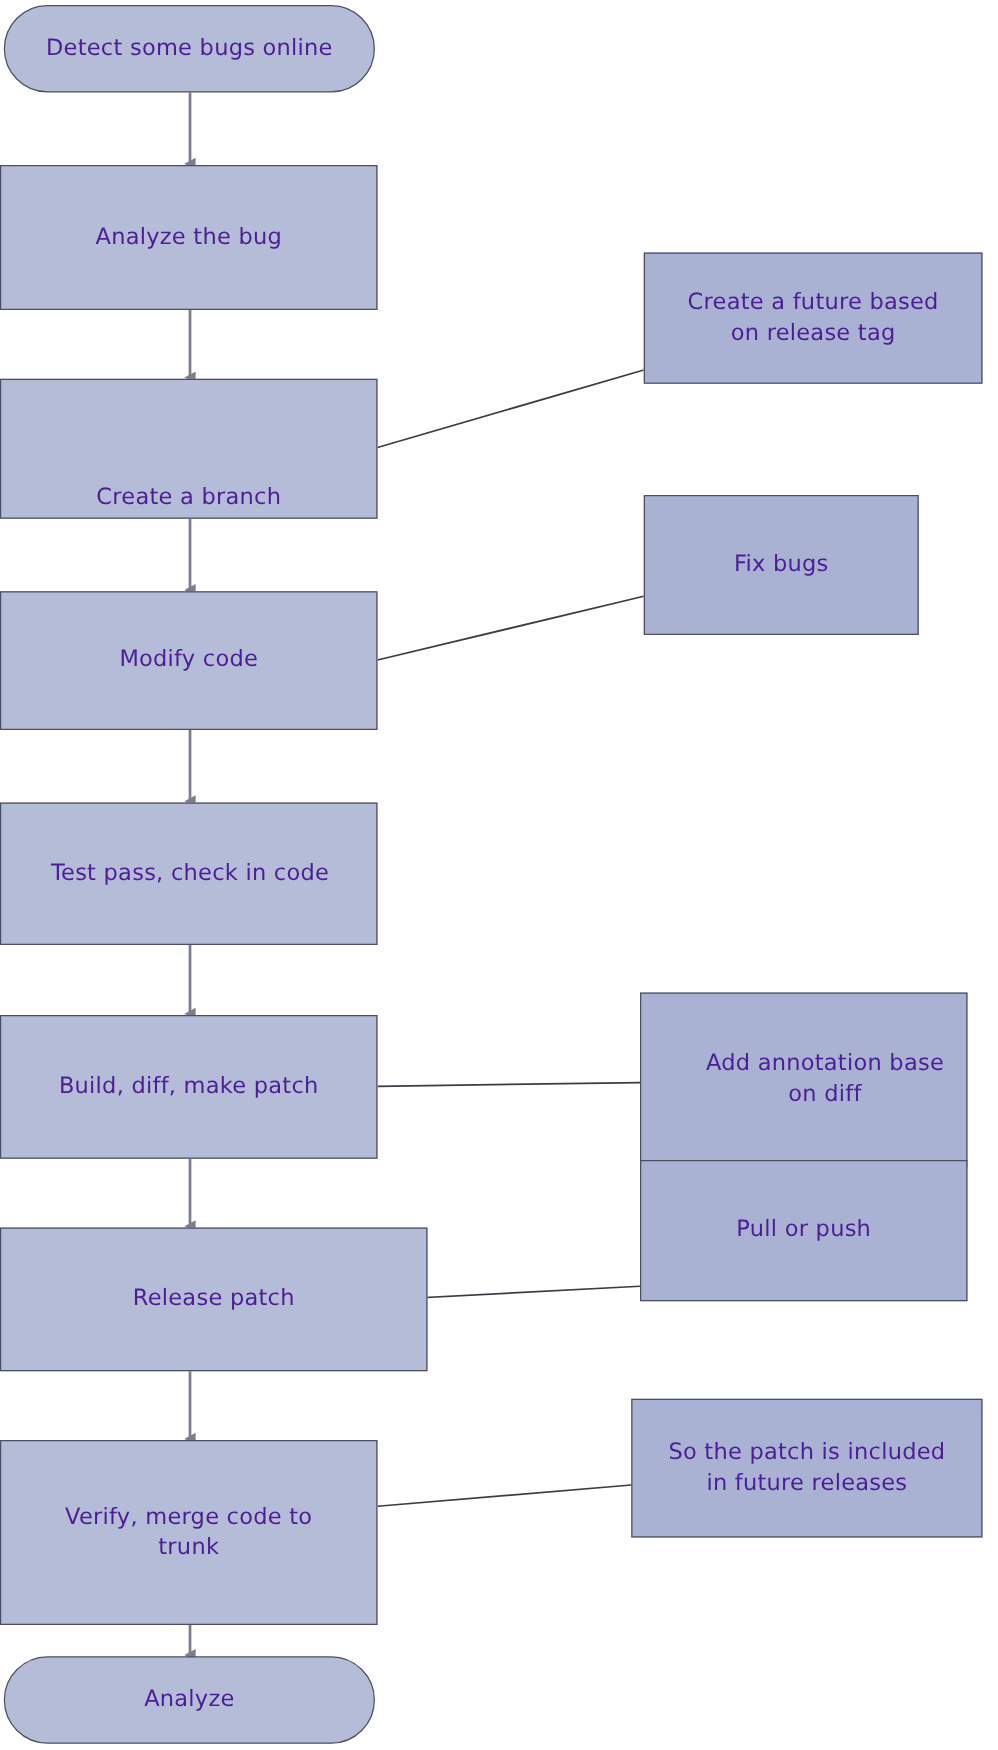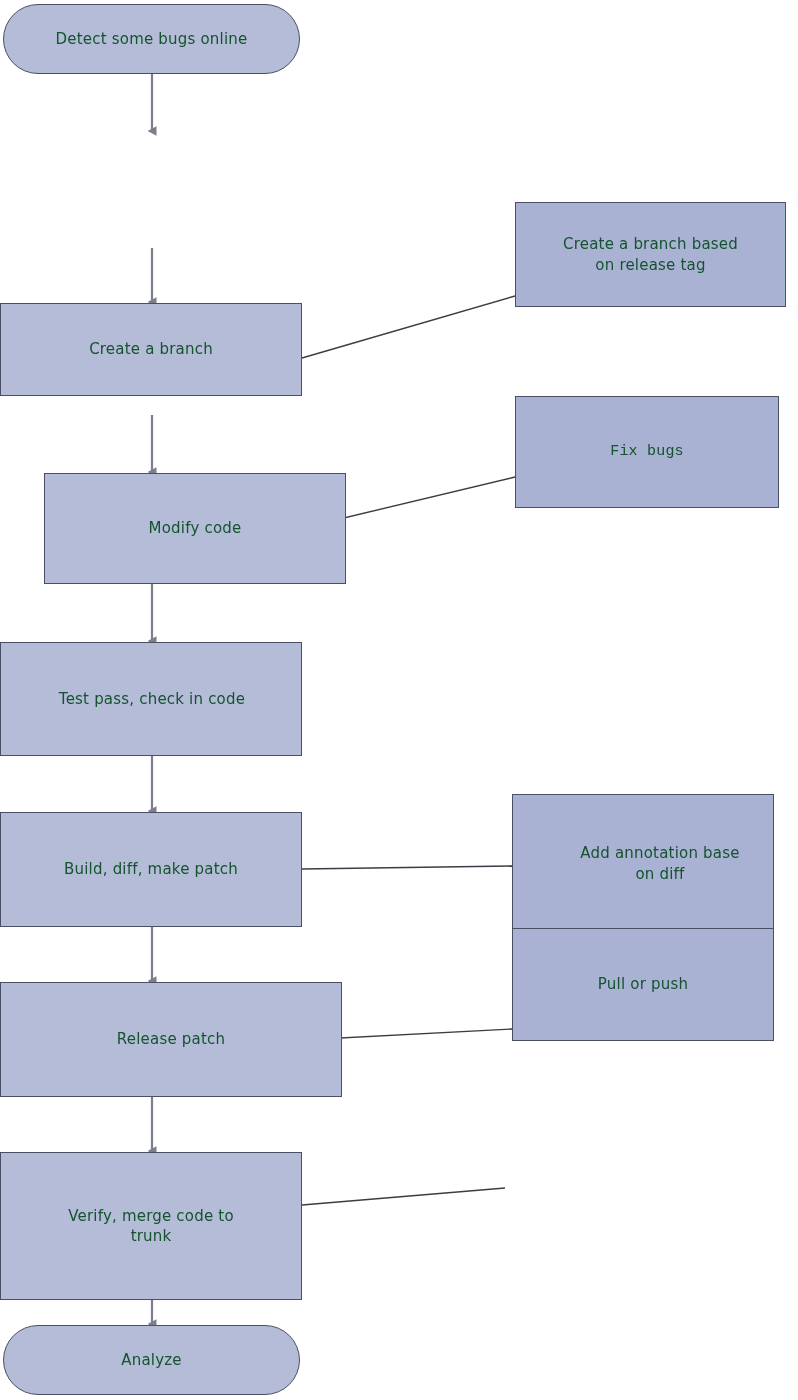--- a/index.html
+++ b/index.html
@@ -35,8 +35,8 @@
     align-items: center;
     justify-content: center;
     text-align: center;
-    color: #14532d;
-    font-size: 15px;
+    color: #4c1d95;
+    font-size: 18px;
     line-height: 1.35;
     letter-spacing: 0.2px;
     padding: 4px 10px;

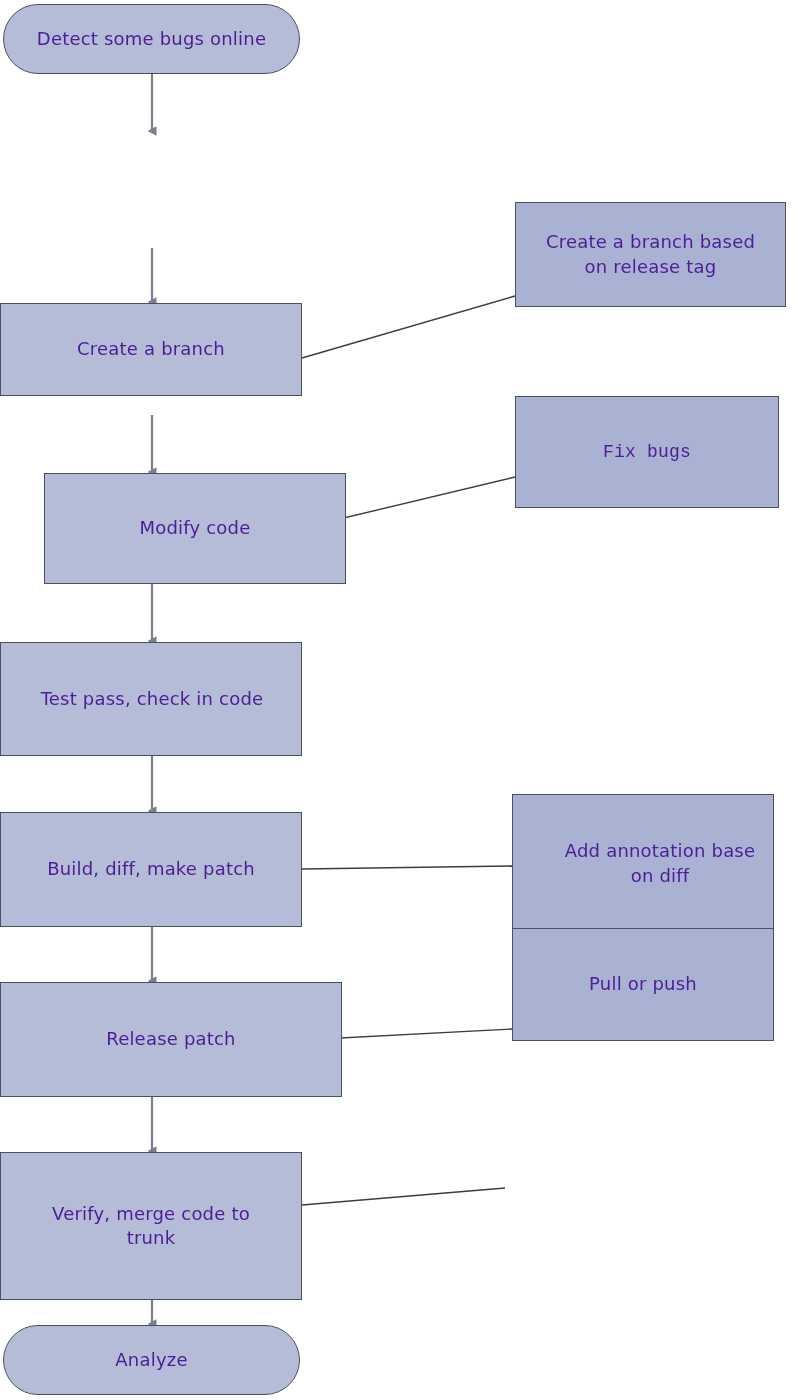--- a/index.html
+++ b/index.html
@@ -91,6 +91,9 @@
     <span class="node-label">Detect some bugs online</span>
   </div>
 
+  <div class="node process" style="left: 0px; top: 132px; width: 302px; height: 116px;">
+    <span class="node-label">Analyze the bug</span>
+  </div>
 
   <div class="node process" style="left: 0px; top: 303px; width: 302px; height: 93px;">
     <span class="node-label">Create a branch</span>

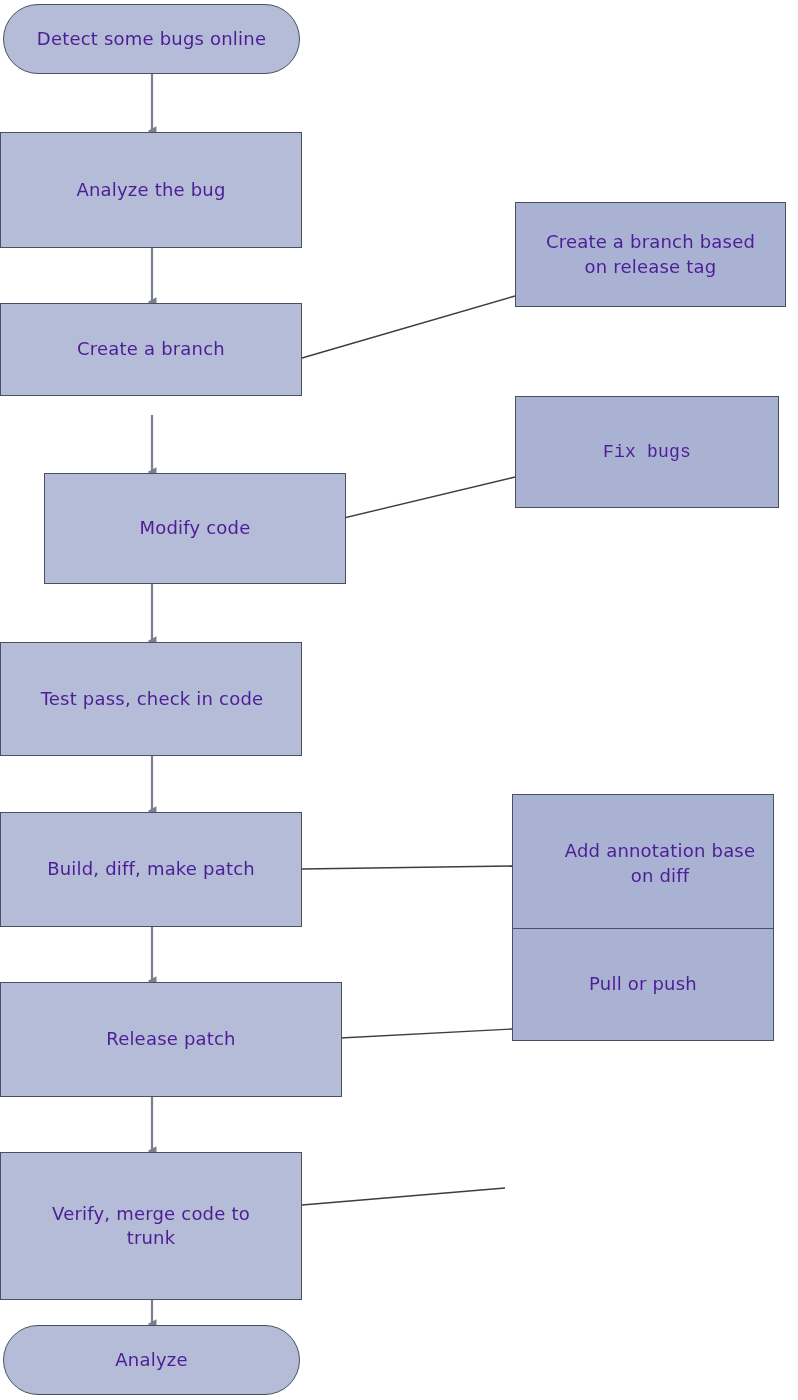--- a/index.html
+++ b/index.html
@@ -125,7 +125,7 @@
   </div>
 
   <div class="node process annotation" style="left: 515px; top: 202px; width: 271px; height: 105px;">
-    <span class="node-label">Create a branch based
+    <span class="node-label">Create a future based
 on release tag</span>
   </div>
 

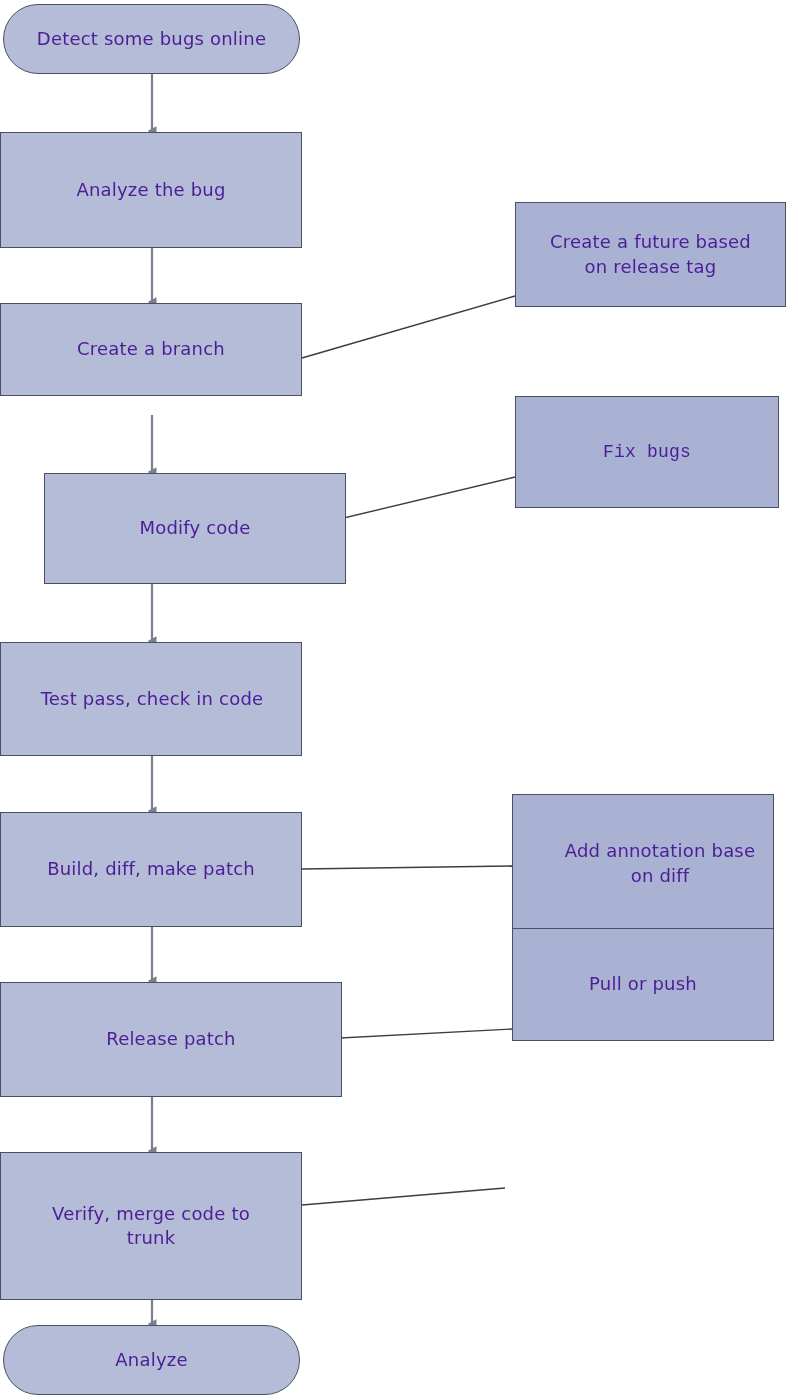--- a/index.html
+++ b/index.html
@@ -95,7 +95,7 @@
     <span class="node-label">Analyze the bug</span>
   </div>
 
-  <div class="node process" style="left: 0px; top: 303px; width: 302px; height: 93px;">
+  <div class="node process" style="left: 0px; top: 303px; width: 302px; height: 112px; align-items: flex-end;">
     <span class="node-label">Create a branch</span>
   </div>
 

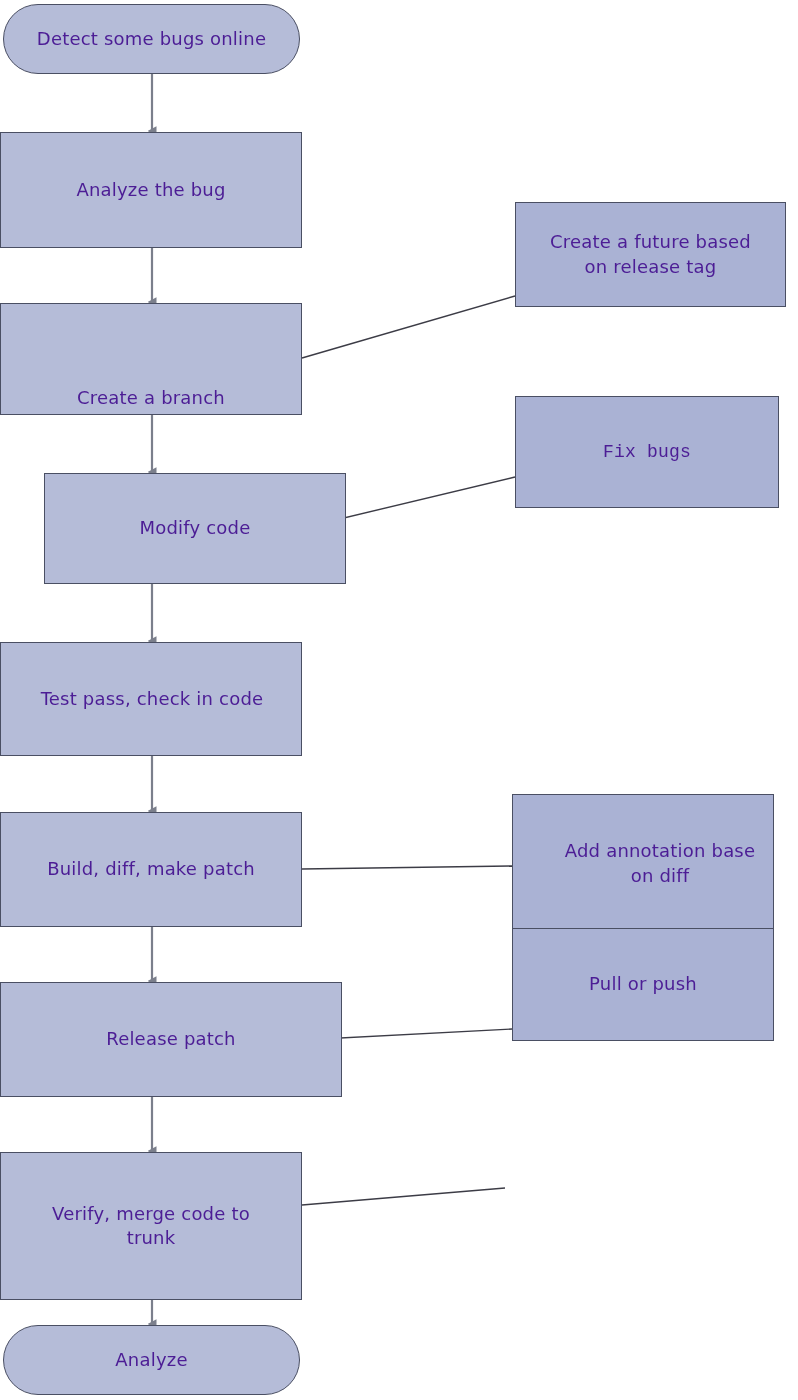--- a/index.html
+++ b/index.html
@@ -129,7 +129,7 @@
 on release tag</span>
   </div>
 
-  <div class="node process annotation" style="left: 515px; top: 396px; width: 264px; height: 112px; font-family: Liberation Mono, monospace;">
+  <div class="node process annotation" style="left: 515px; top: 396px; width: 220px; height: 112px;">
     <span class="node-label">Fix bugs</span>
   </div>
 

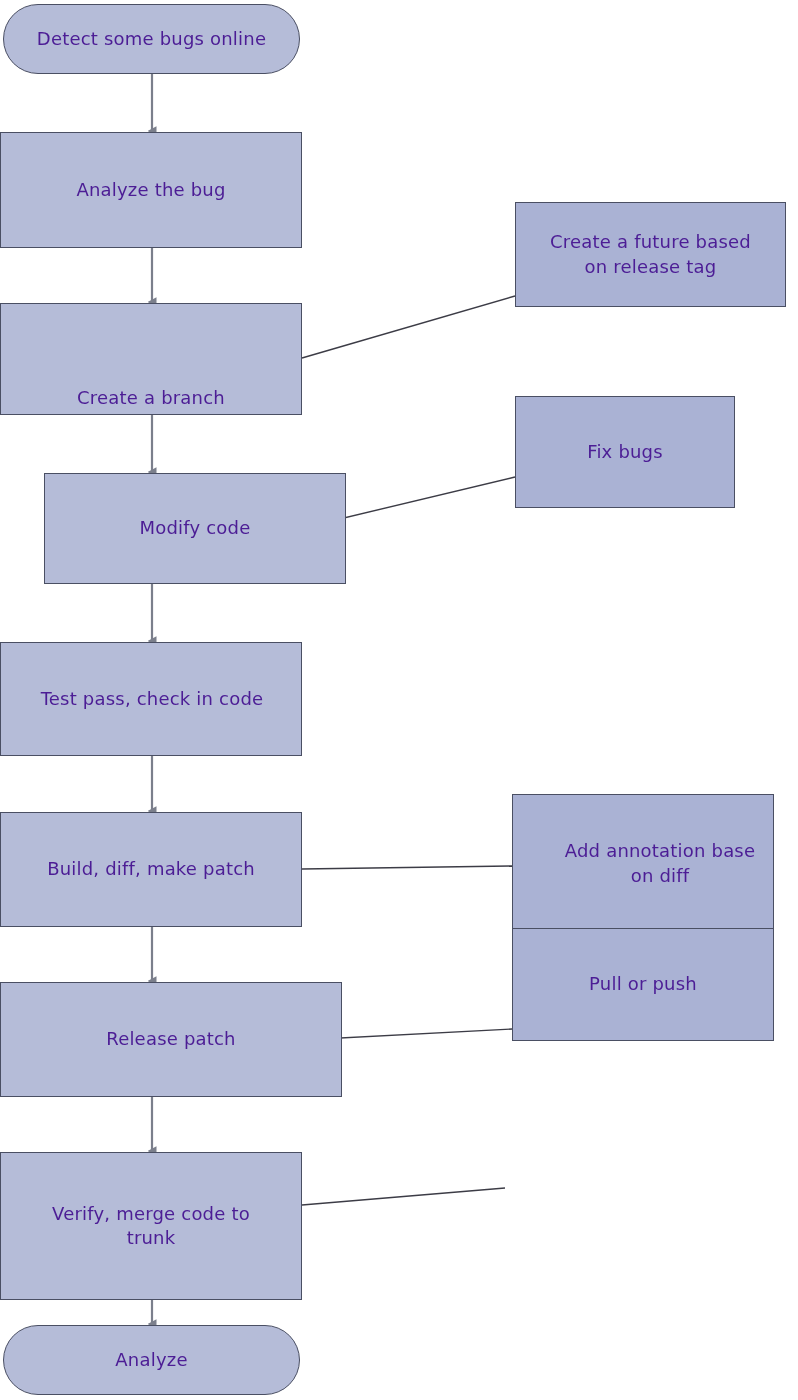--- a/index.html
+++ b/index.html
@@ -99,7 +99,7 @@
     <span class="node-label">Create a branch</span>
   </div>
 
-  <div class="node process" style="left: 0px; top: 473px; width: 302px; height: 111px; margin-left: 44px;">
+  <div class="node process" style="left: 0px; top: 473px; width: 302px; height: 111px;">
     <span class="node-label">Modify code</span>
   </div>
 

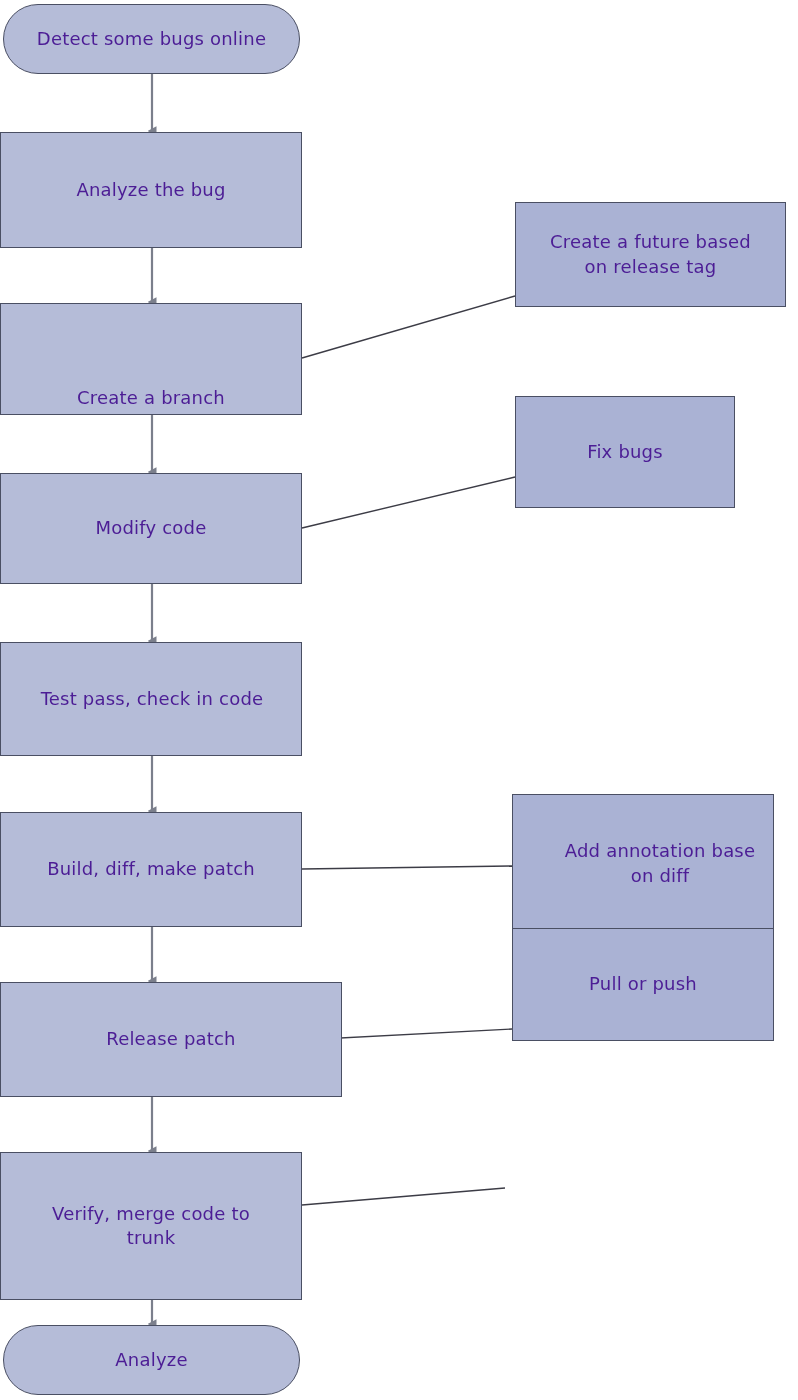--- a/index.html
+++ b/index.html
@@ -142,6 +142,10 @@
     <span class="node-label">Pull or push</span>
   </div>
 
+  <div class="node process annotation" style="left: 505px; top: 1119px; width: 281px; height: 111px;">
+    <span class="node-label">So the patch is included
+in future releases</span>
+  </div>
 
 </div>
 

